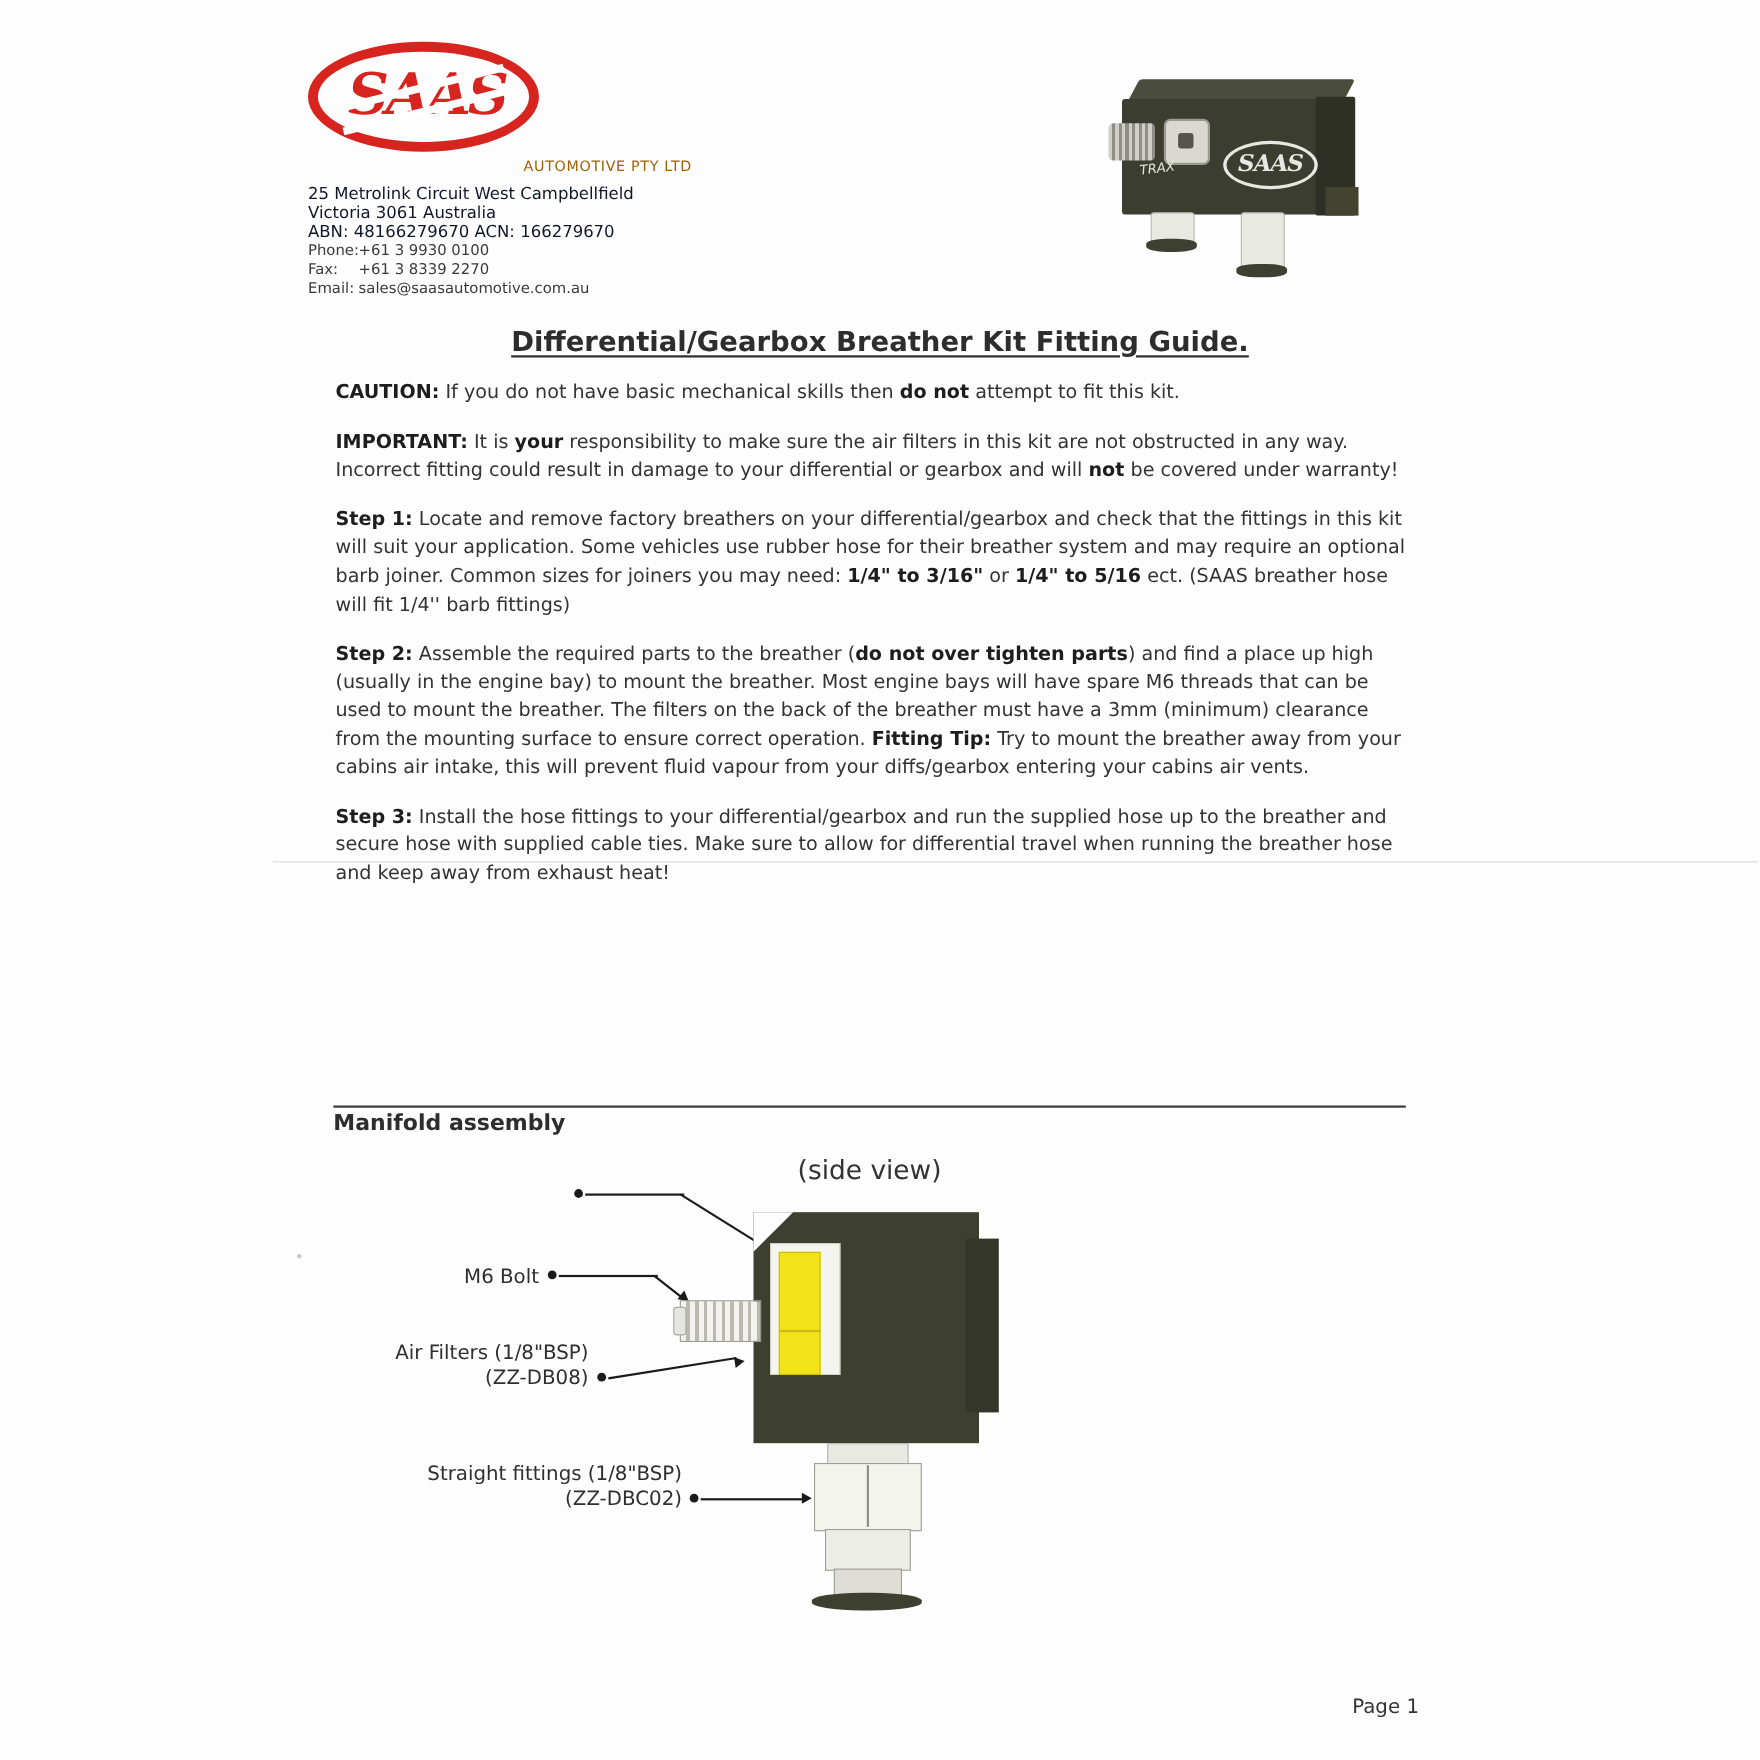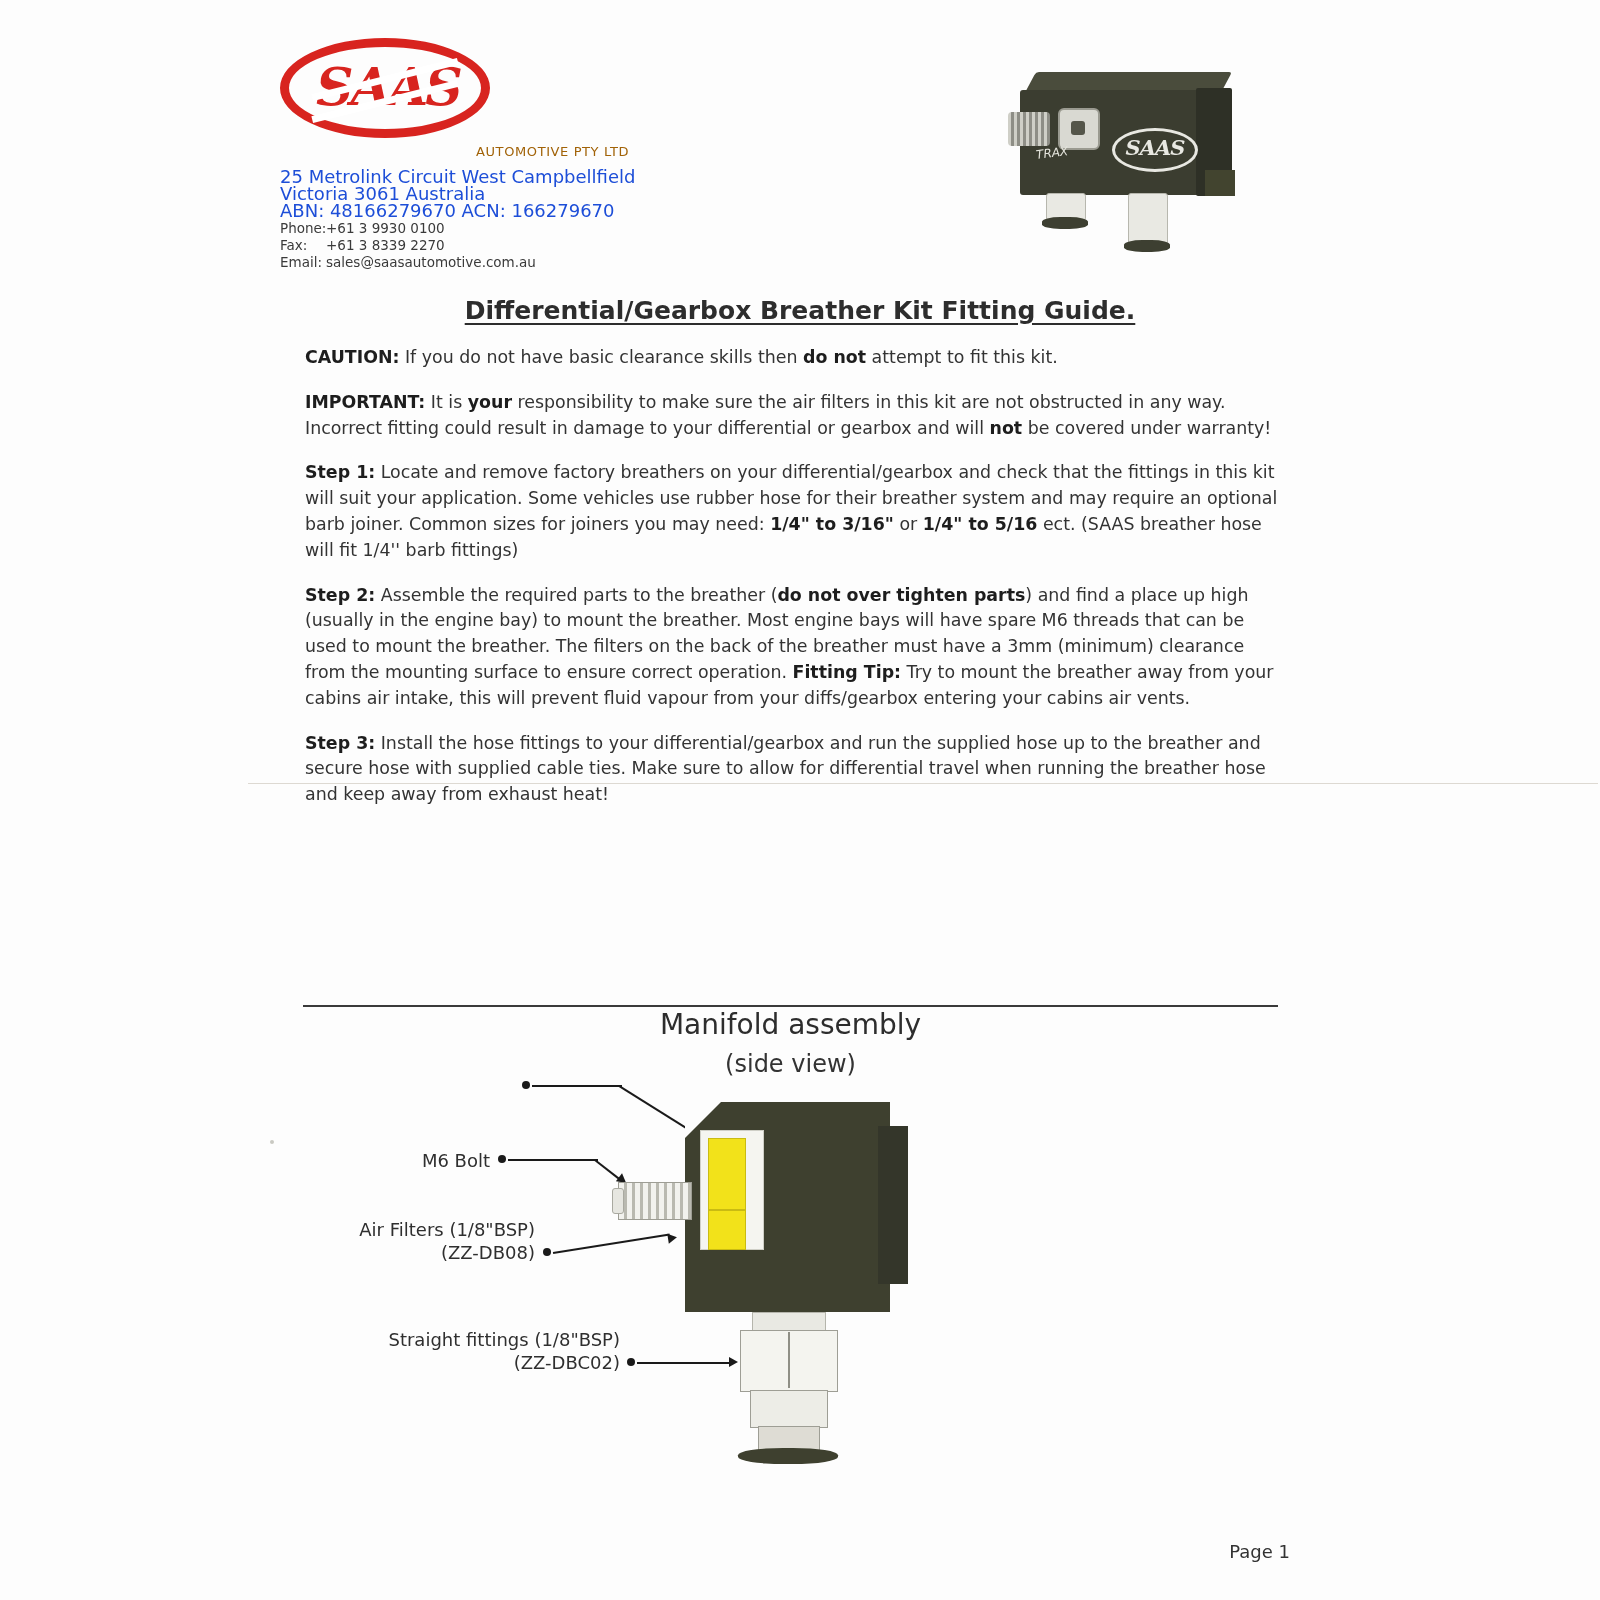--- a/index.html
+++ b/index.html
@@ -84,9 +84,9 @@
     position: absolute;
     top: 138px;
     left: 0;
-    font-size: 18px;
+    font-size: 15px;
     line-height: 17px;
-    color: #1d4ed8;
+    color: #0f172a;
   }
   .contact-block {
     position: absolute;

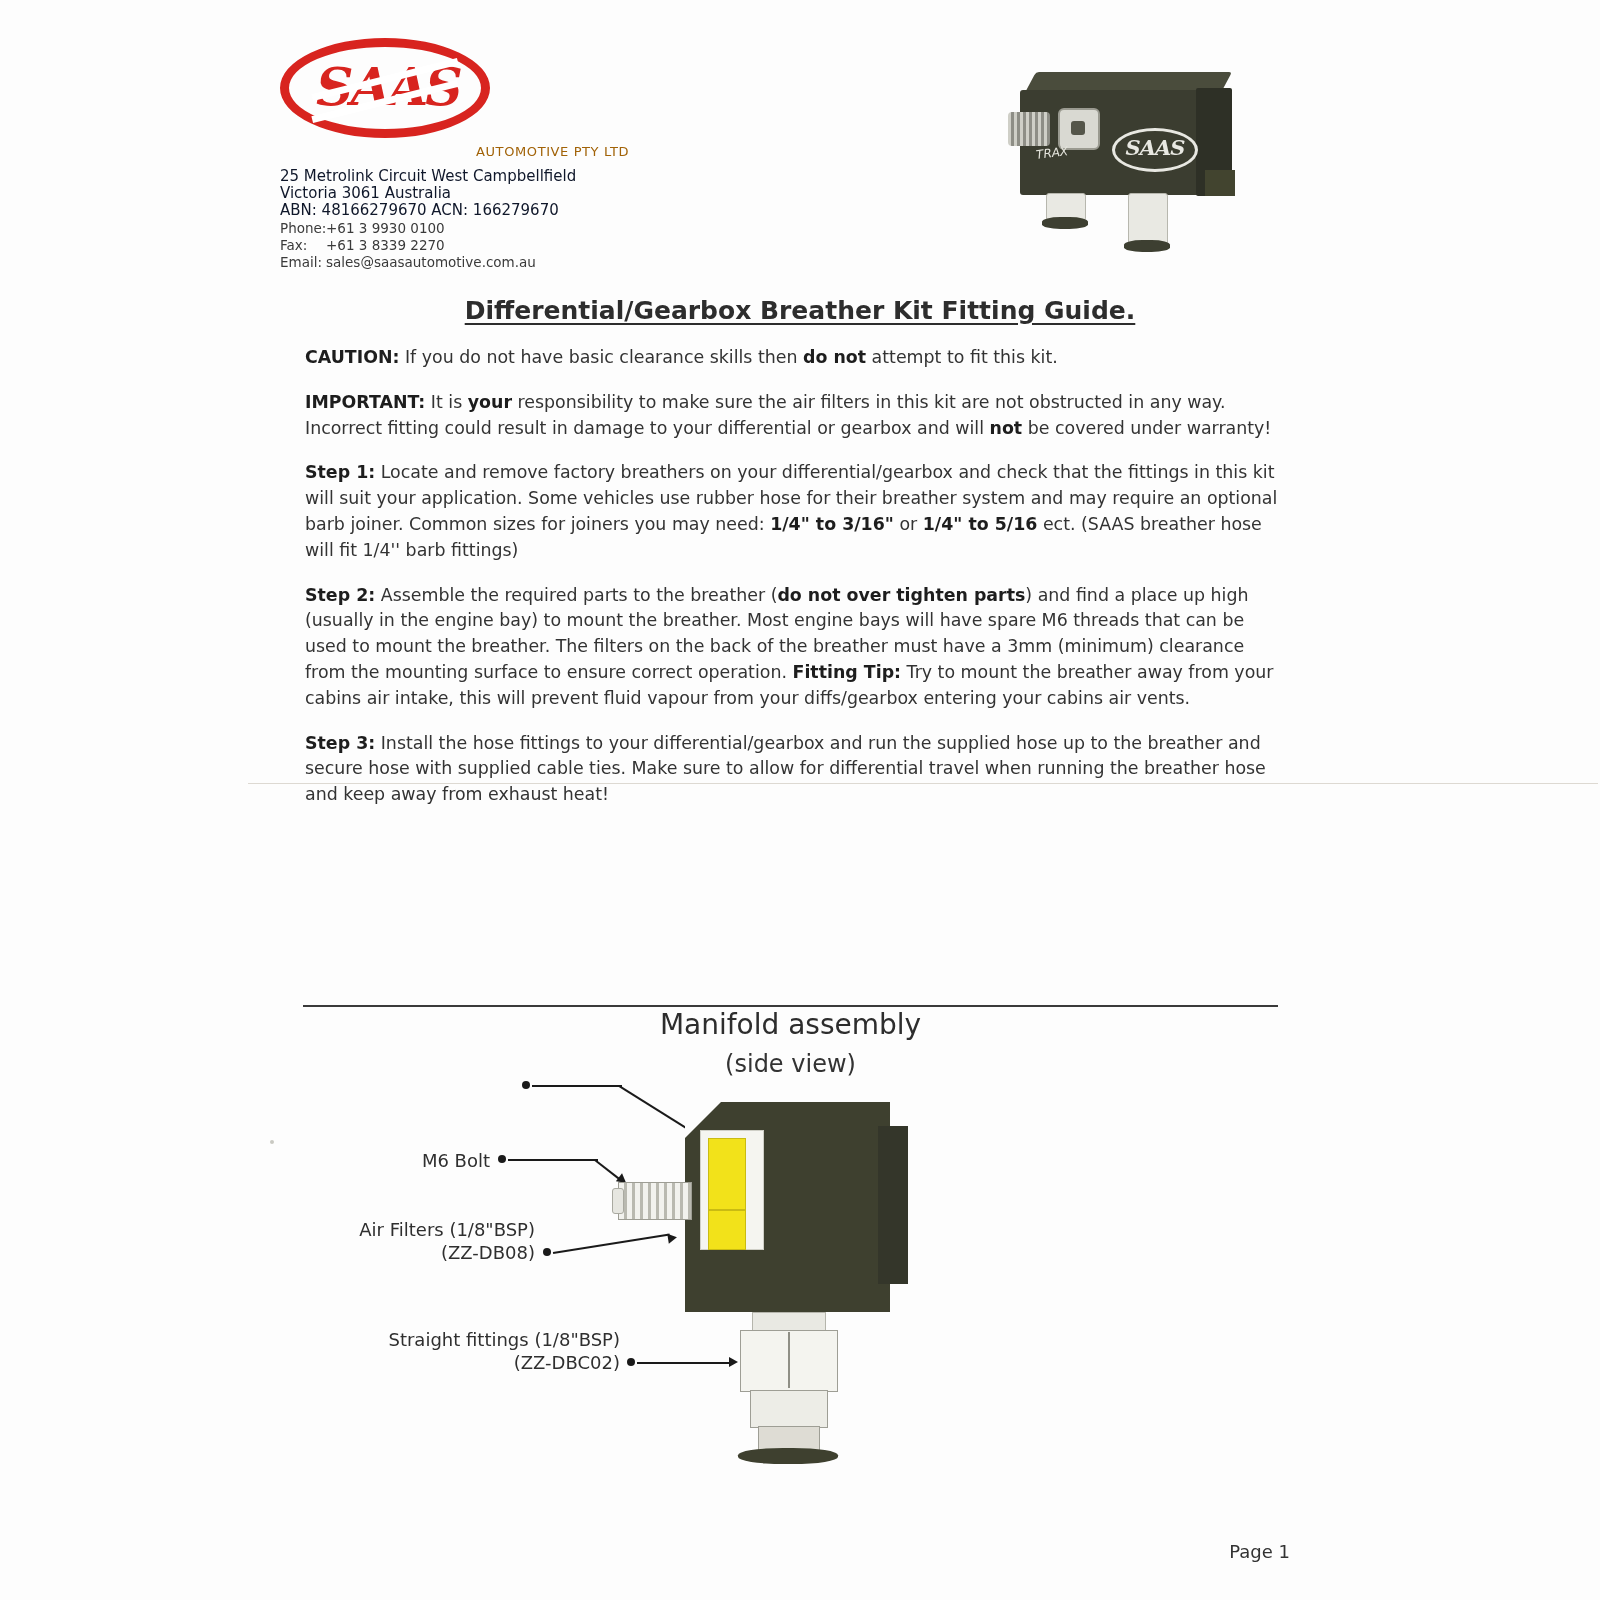--- a/index.html
+++ b/index.html
@@ -513,7 +513,7 @@
   <div class="content">
 
     <div class="para">
-      <b>CAUTION:</b><span> If you do not have basic clearance skills then </span><b>do not</b><span> attempt to fit this kit.</span>
+      <b>CAUTION:</b><span> If you do not have basic mechanical skills then </span><b>do not</b><span> attempt to fit this kit.</span>
     </div>
 
     <div class="para">

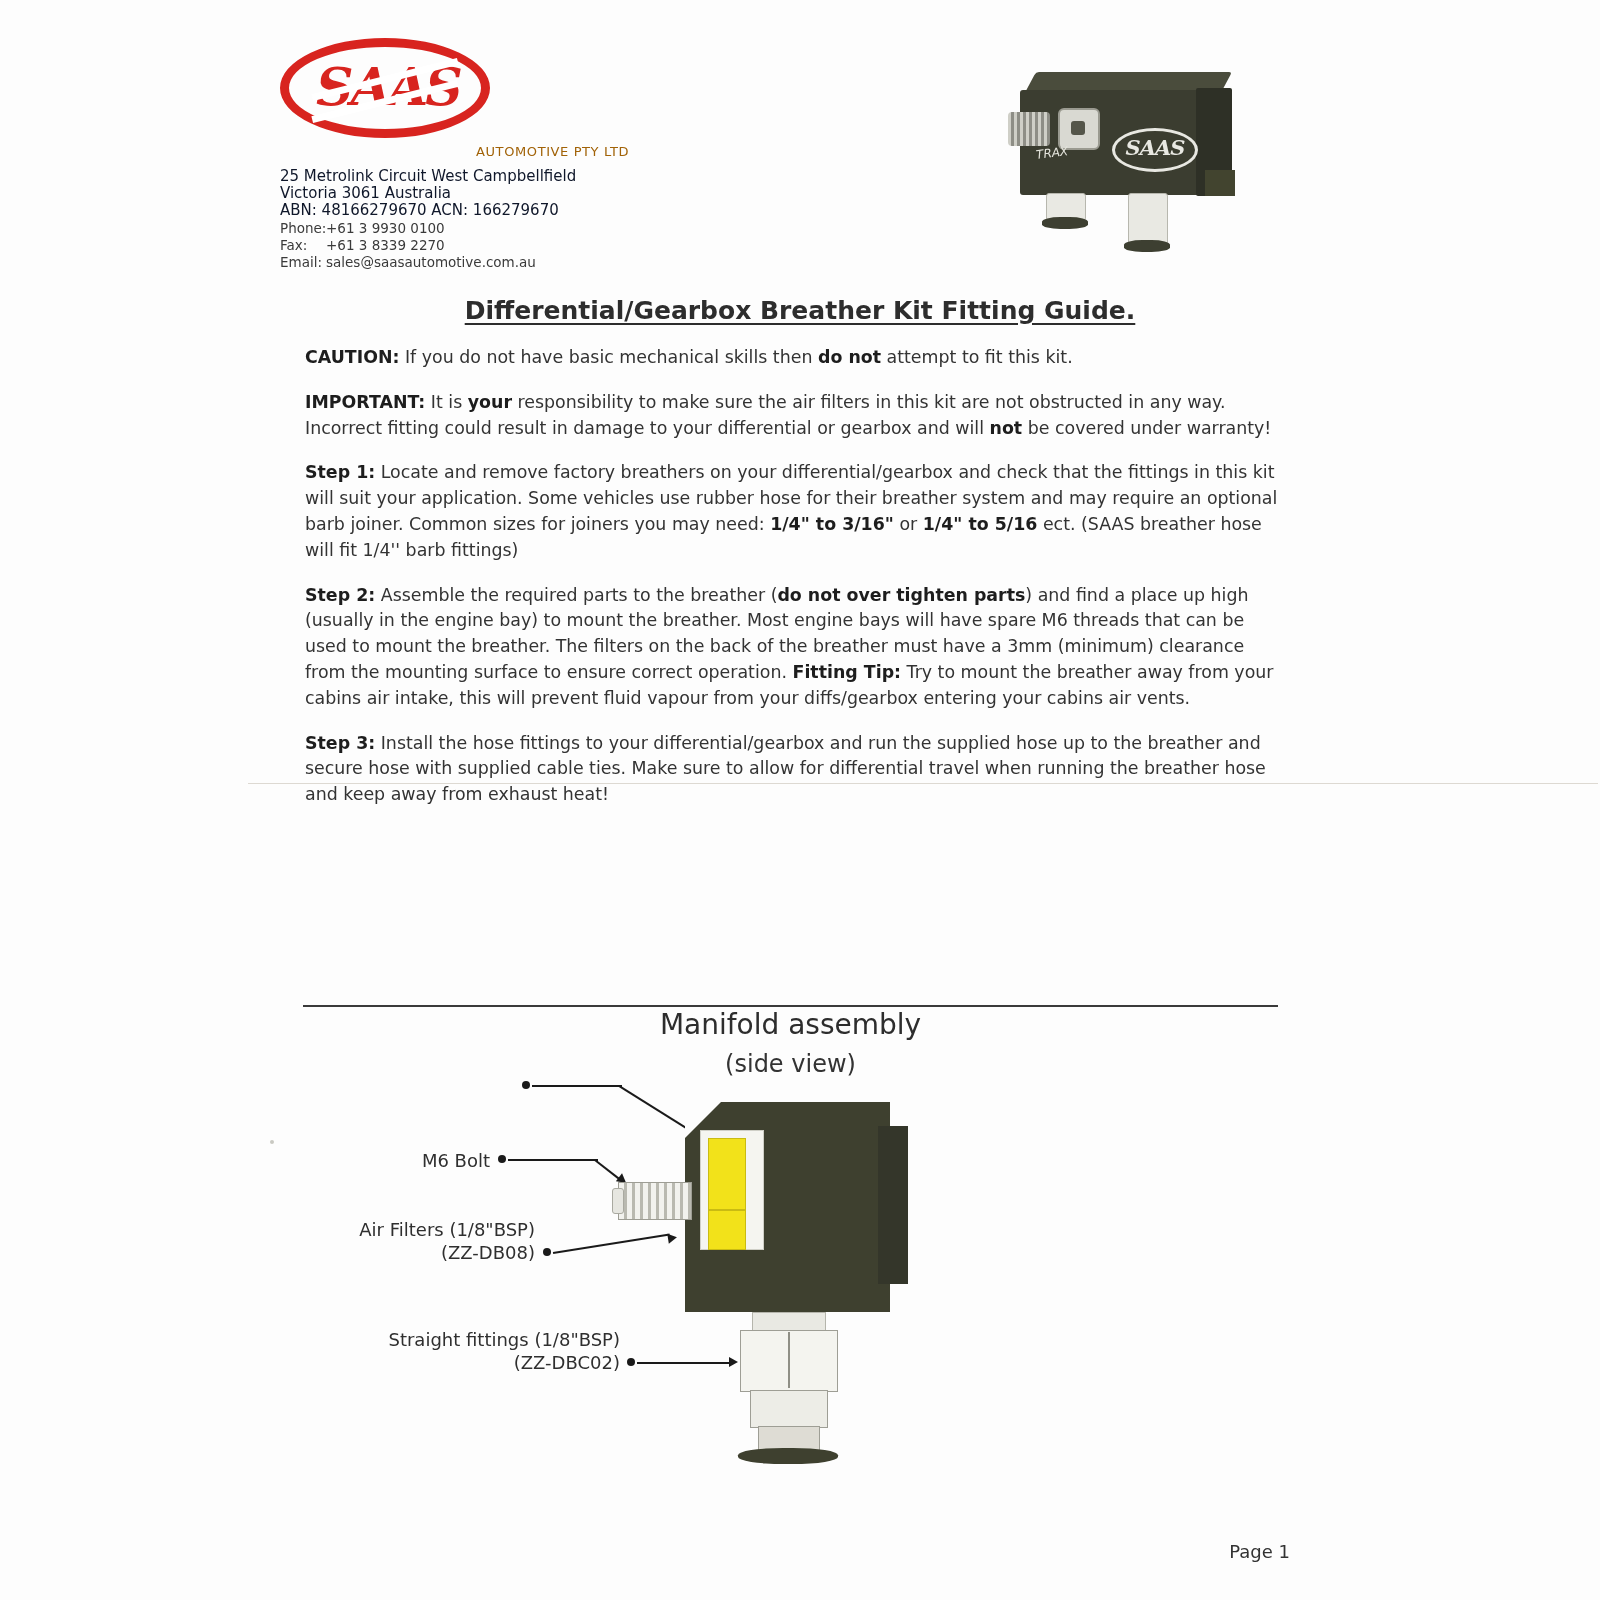--- a/index.html
+++ b/index.html
@@ -268,9 +268,9 @@
     top: 1008px;
     left: 303px;
     width: 975px;
-    text-align: center;
-    font-size: 28px;
-    font-weight: normal;
+    text-align: left;
+    font-size: 20px;
+    font-weight: bold;
     color: #2d2d2d;
   }
   .assembly-sub {

